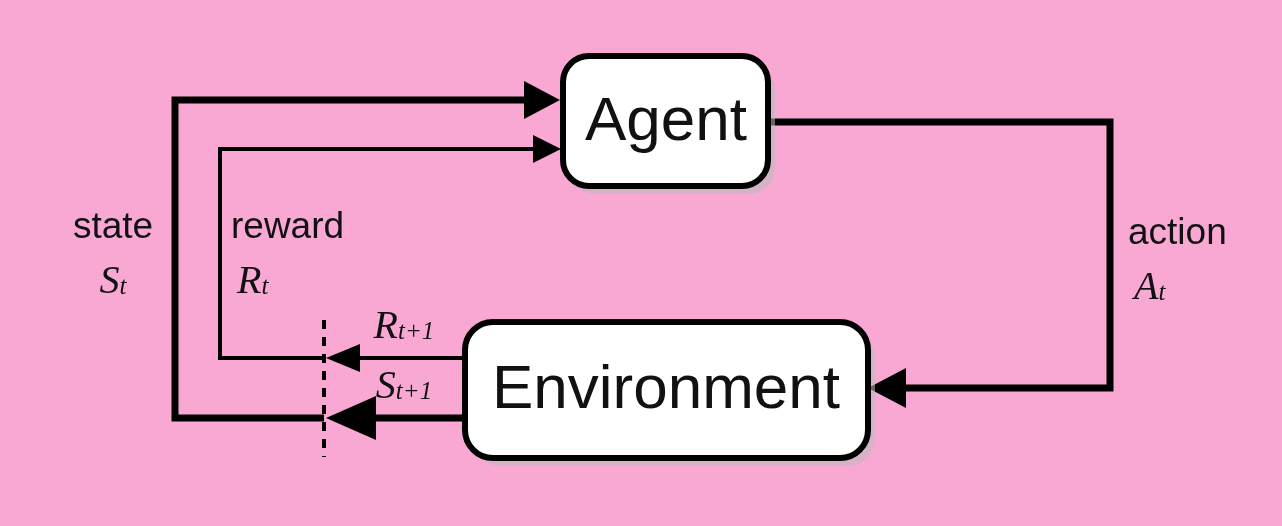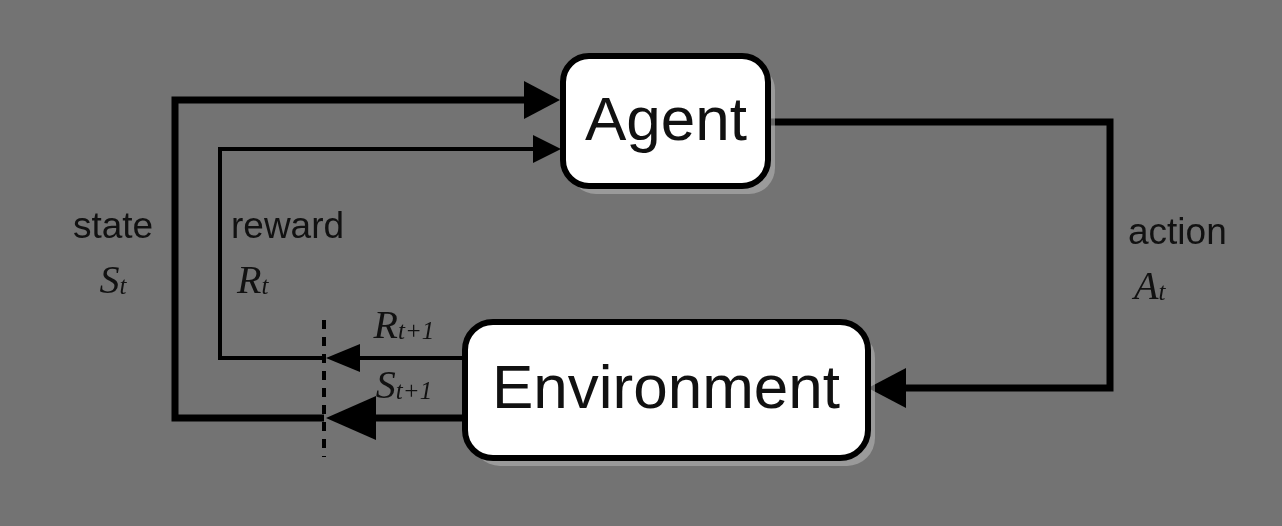--- a/index.html
+++ b/index.html
@@ -15,7 +15,7 @@
     position: relative;
     width: 1282px;
     height: 526px;
-    background: #737373;
+    background: #f9a8d4;
     overflow: hidden;
   }
   #rl-svg {

